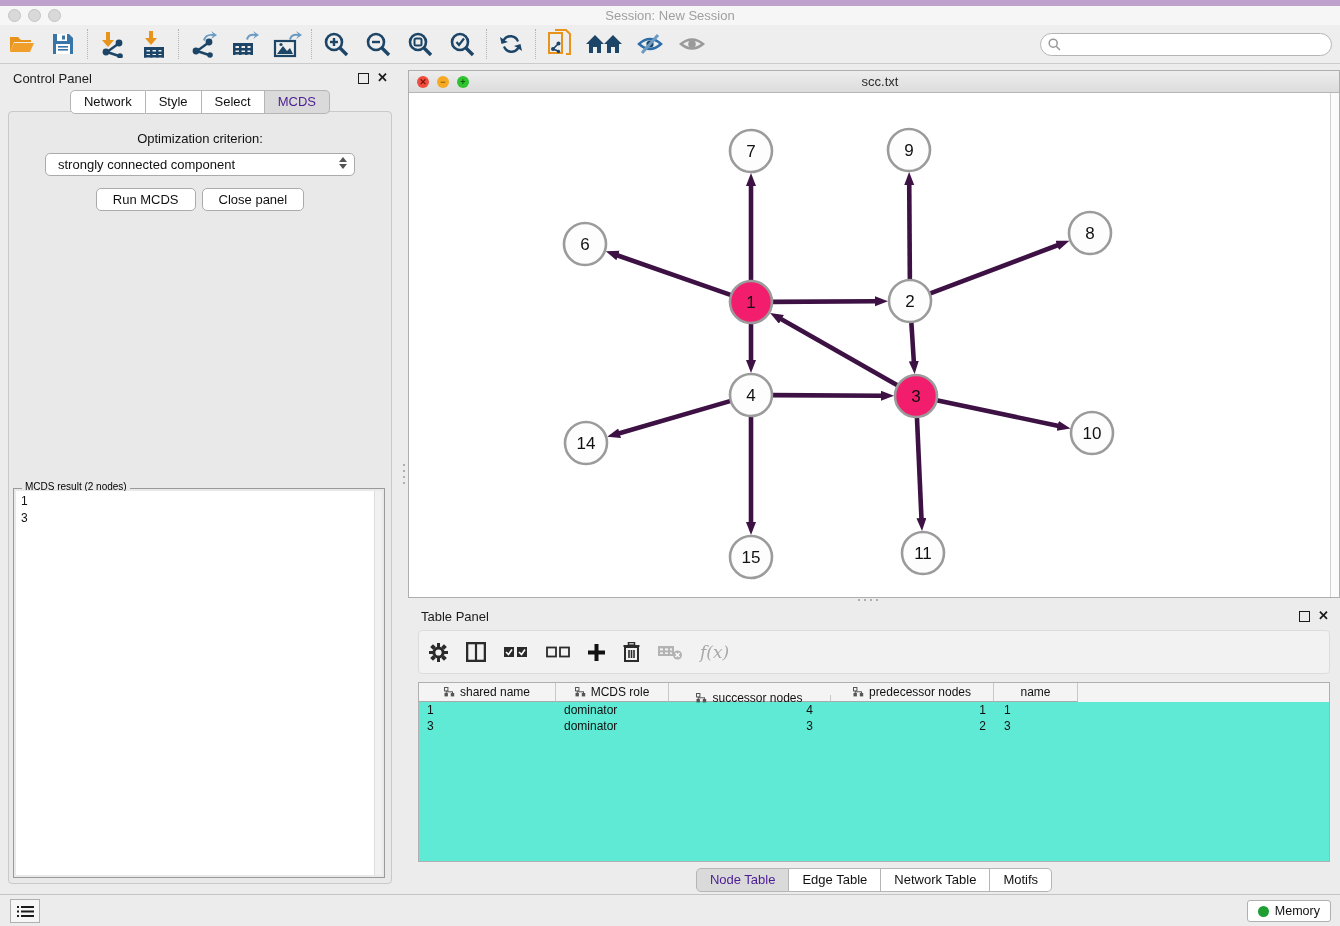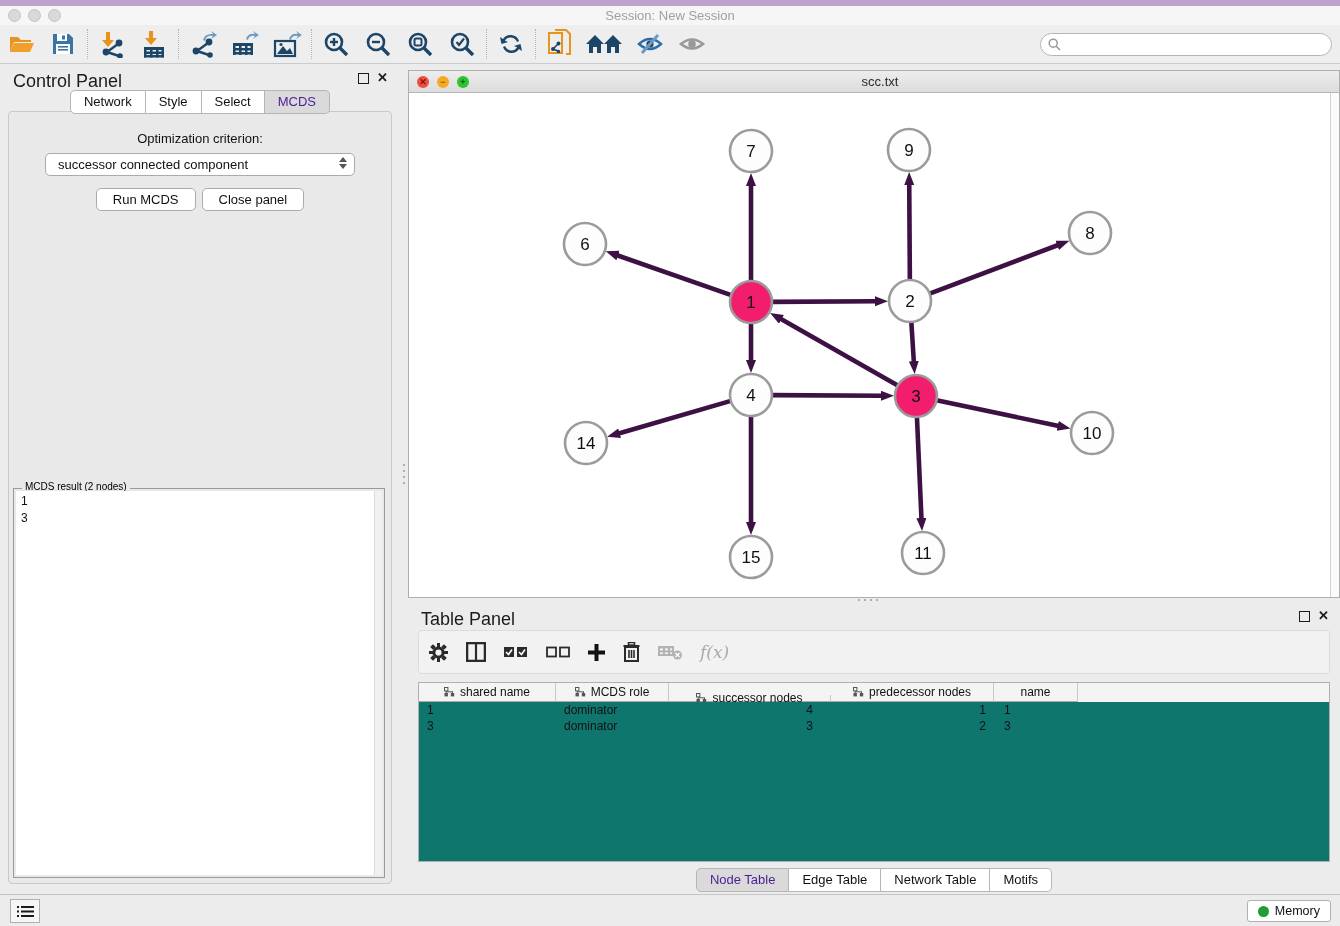--- a/index.html
+++ b/index.html
@@ -23,7 +23,7 @@
   
   #control-panel { position:absolute; left:0; top:58px; width:400px; height:836px; background:#ececec; }
   .panel-head { position:relative; height:26px; }
-  .panel-head .ptitle { position:absolute; left:13px; top:7px; font-size:18px; color:#1b1b1b;text-align:right; }
+  .panel-head .ptitle { position:absolute; left:13px; top:7px; font-size:13px; color:#1b1b1b;text-align:right; }
   .float-ic { position:absolute; width:11px; height:11px; border:1.6px solid #1b1b1b; top:9px; }
   .close-ic { position:absolute; top:6px; font-size:13px; font-weight:bold; color:#1b1b1b; }
   .tabrow { display:flex; justify-content:center; position:relative; z-index:2; }

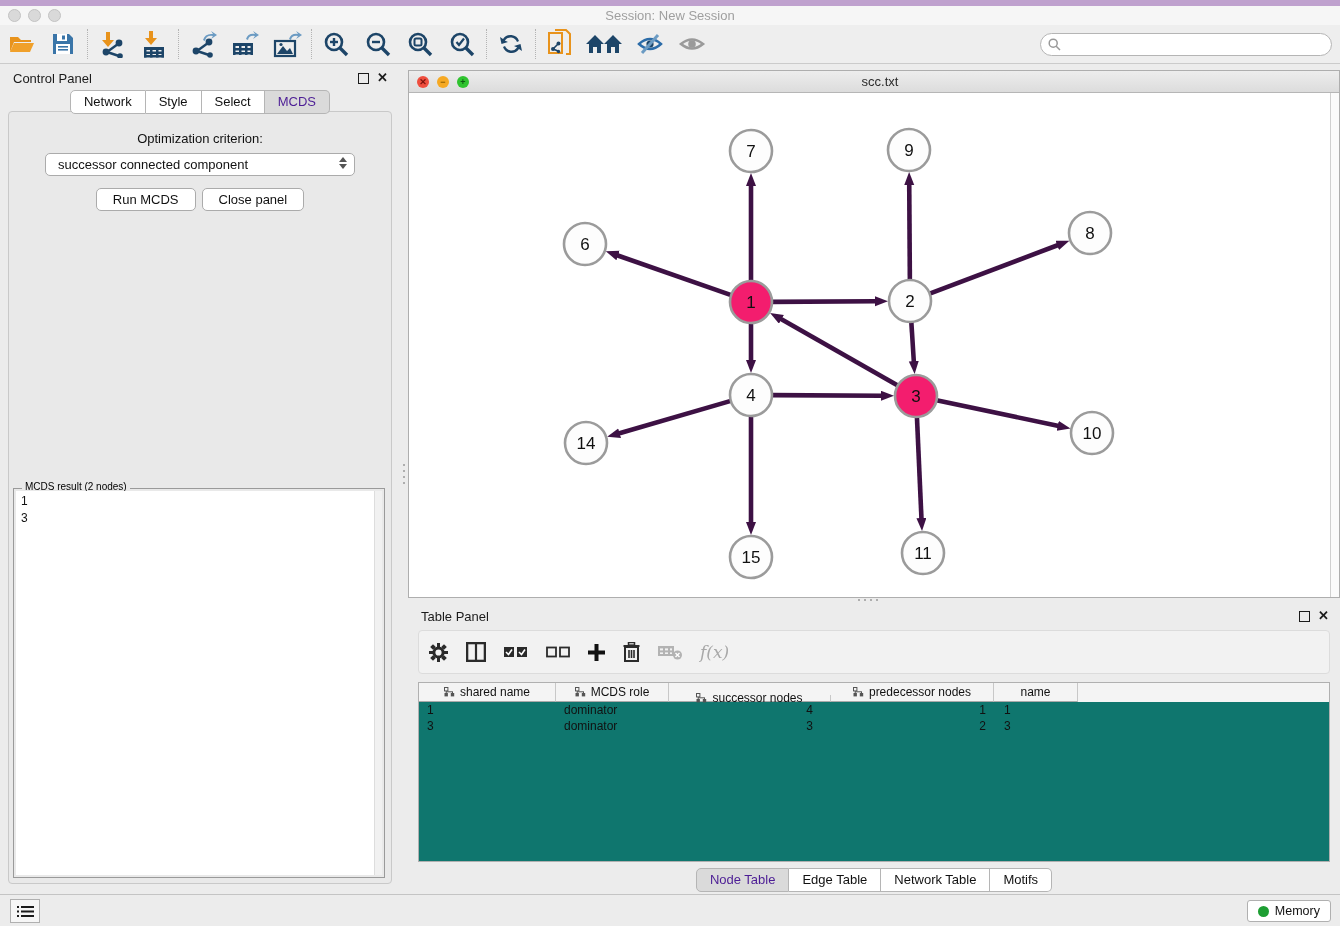--- a/index.html
+++ b/index.html
@@ -266,7 +266,7 @@
       <div id="cp-body">
         <div id="opt-label">Optimization criterion:</div>
         <div id="criterion">
-          <span>successor connected component</span>
+          <span>strongly connected component</span>
           <span class="stepper">
               <i class="up"></i>
               <i class="dn"></i>

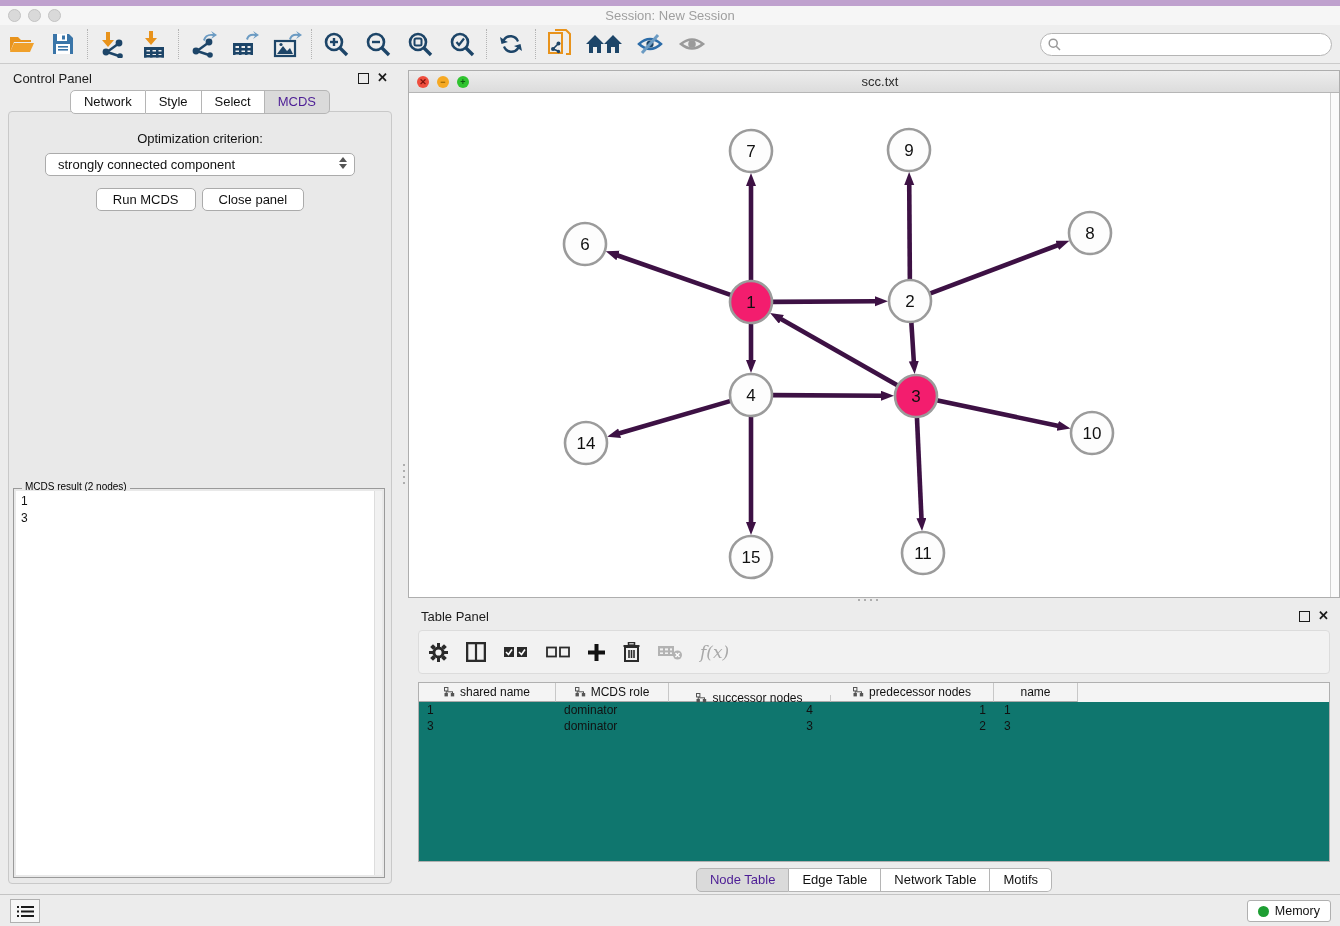--- a/index.html
+++ b/index.html
@@ -62,7 +62,7 @@
   #table-panel { position:absolute; left:408px; top:596px; width:932px; height:298px; background:#ececec; }
   #tp-toolbar { position:absolute; left:10px; right:10px; top:28px; height:44px; background:#f2f2f2; border:1px solid #dcdcdc; border-radius:4px; display:flex; align-items:center; padding-left:10px; gap:18px; }
   .fx { font-family:"DejaVu Serif", serif; font-style:italic; font-size:17px; color:#a8a8a8; }
-  #tp-table { position:absolute; left:10px; right:10px; top:80px; height:180px; background:#0f766e; border:1px solid #b0b0b0; }
+  #tp-table { position:absolute; left:10px; right:10px; top:80px; height:180px; background:#5eead4; border:1px solid #b0b0b0; }
   #tp-header { display:flex; height:19px; background:#f4f4f4; }
   .hcell { border-right:1px solid #c8c8c8; border-bottom:1px solid #a9a9a9; display:flex; align-items:center; justify-content:center; gap:5px; font-size:12px; color:#111; }
   .hcell .hicon { flex:0 0 auto; }

